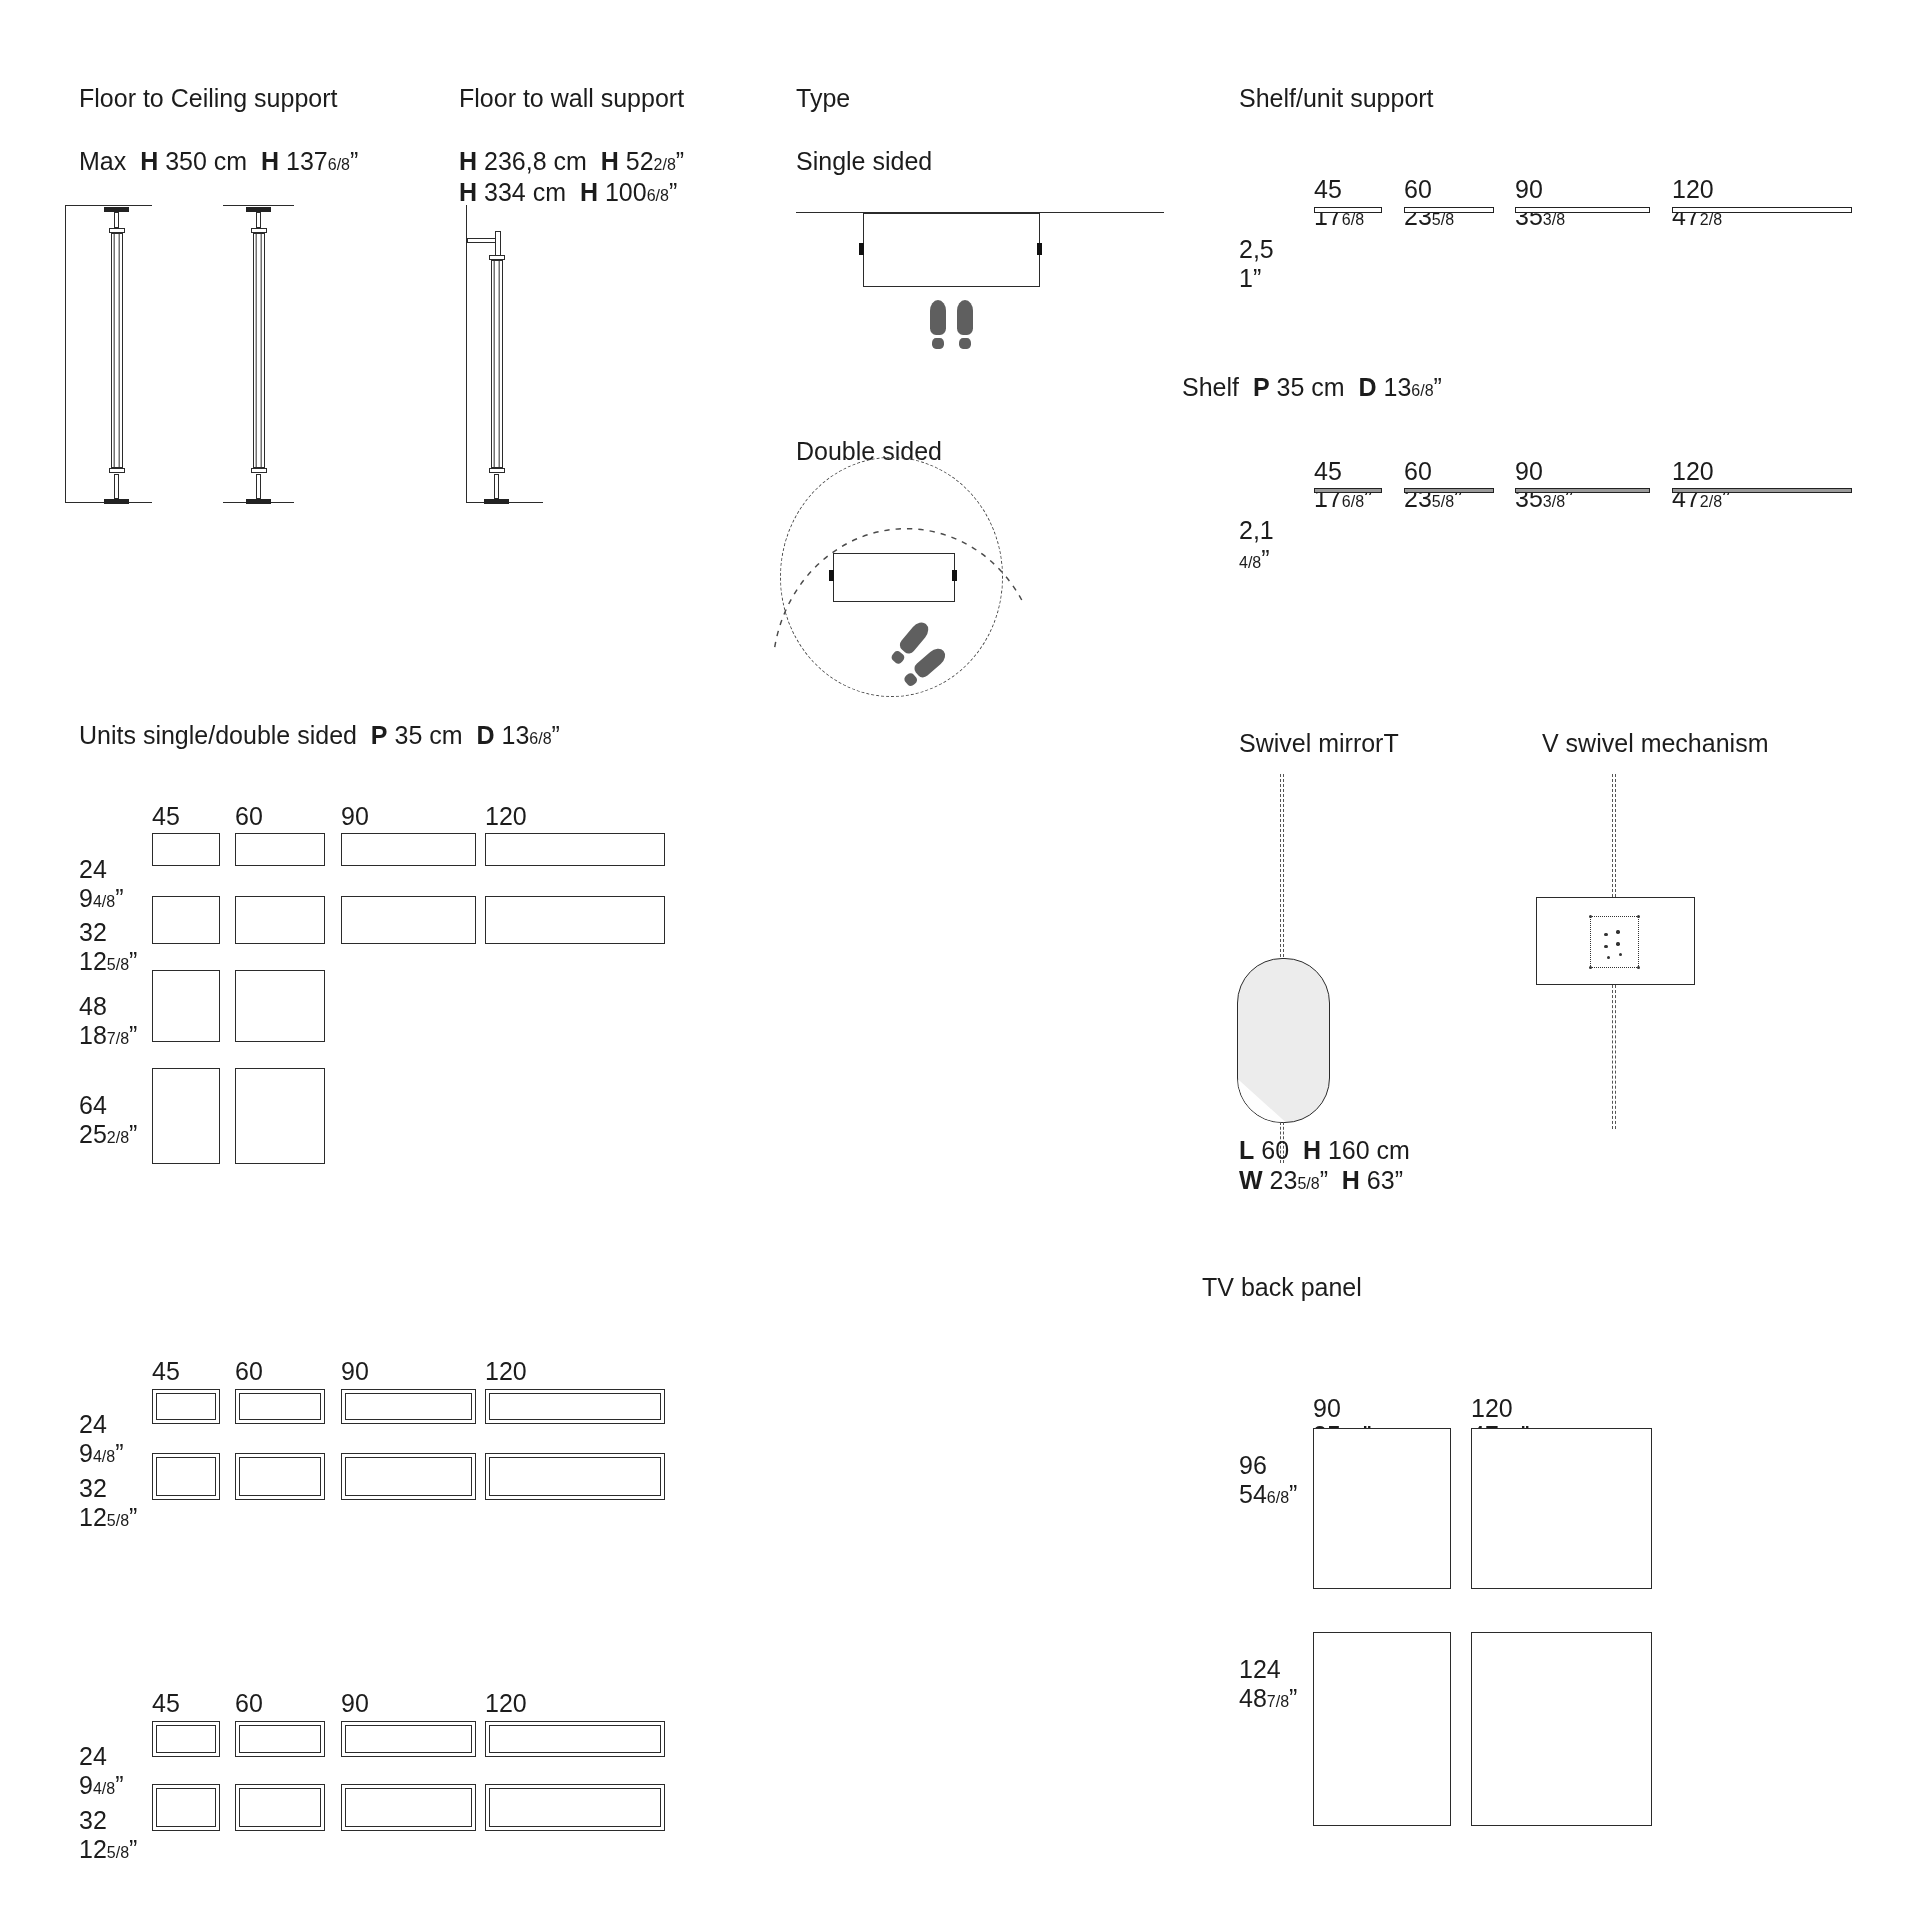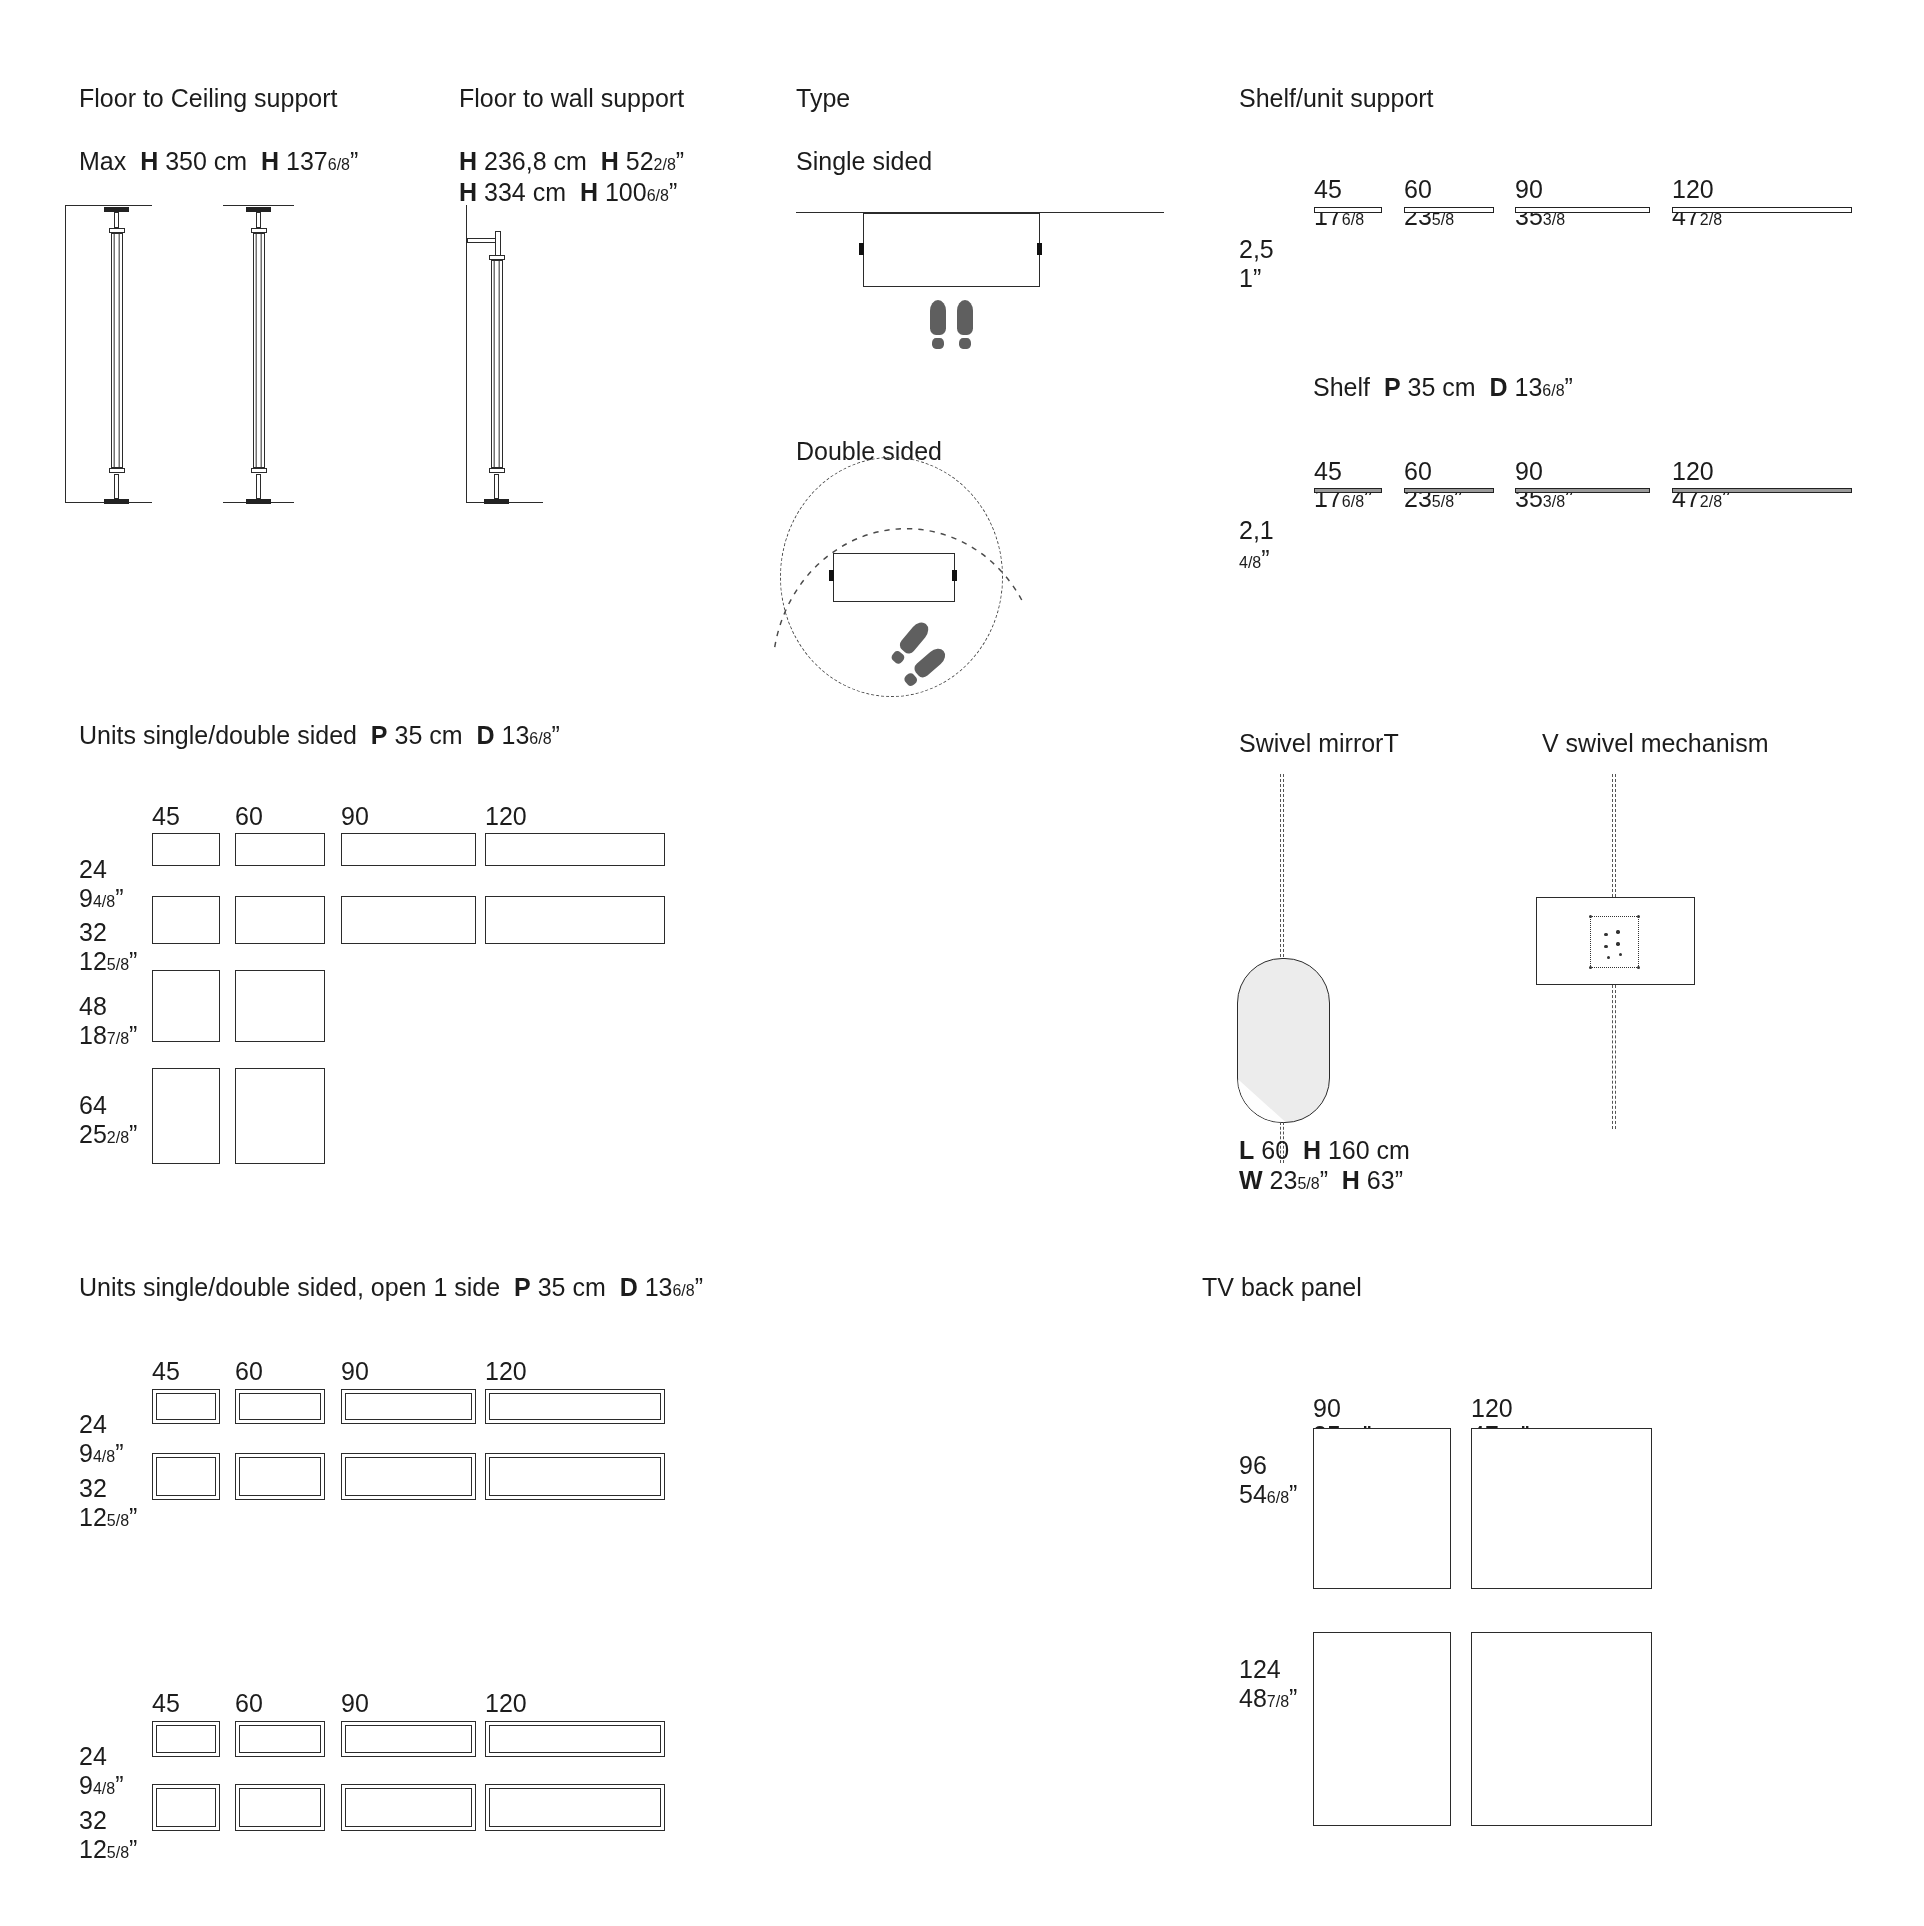--- a/index.html
+++ b/index.html
@@ -166,7 +166,7 @@
     <div class="cm">2,5</div><div class="in"><span>1</span><span>”</span></div>
   </div>
 
-  <div class="m" style="left:1313px;top:373px"><span>Shelf  </span><span class="b">P</span><span> 35 cm  </span><span class="b">D</span><span> 13</span><span class="s">6/8</span><span>”</span></div>
+  <div class="m" style="left:1182px;top:373px"><span>Shelf  </span><span class="b">P</span><span> 35 cm  </span><span class="b">D</span><span> 13</span><span class="s">6/8</span><span>”</span></div>
   <div class="colhead" style="left:1314px;top:433px">
     <div class="cm">45</div><div class="in"><span>17</span><span class="s">6/8</span><span>”</span></div>
   </div>

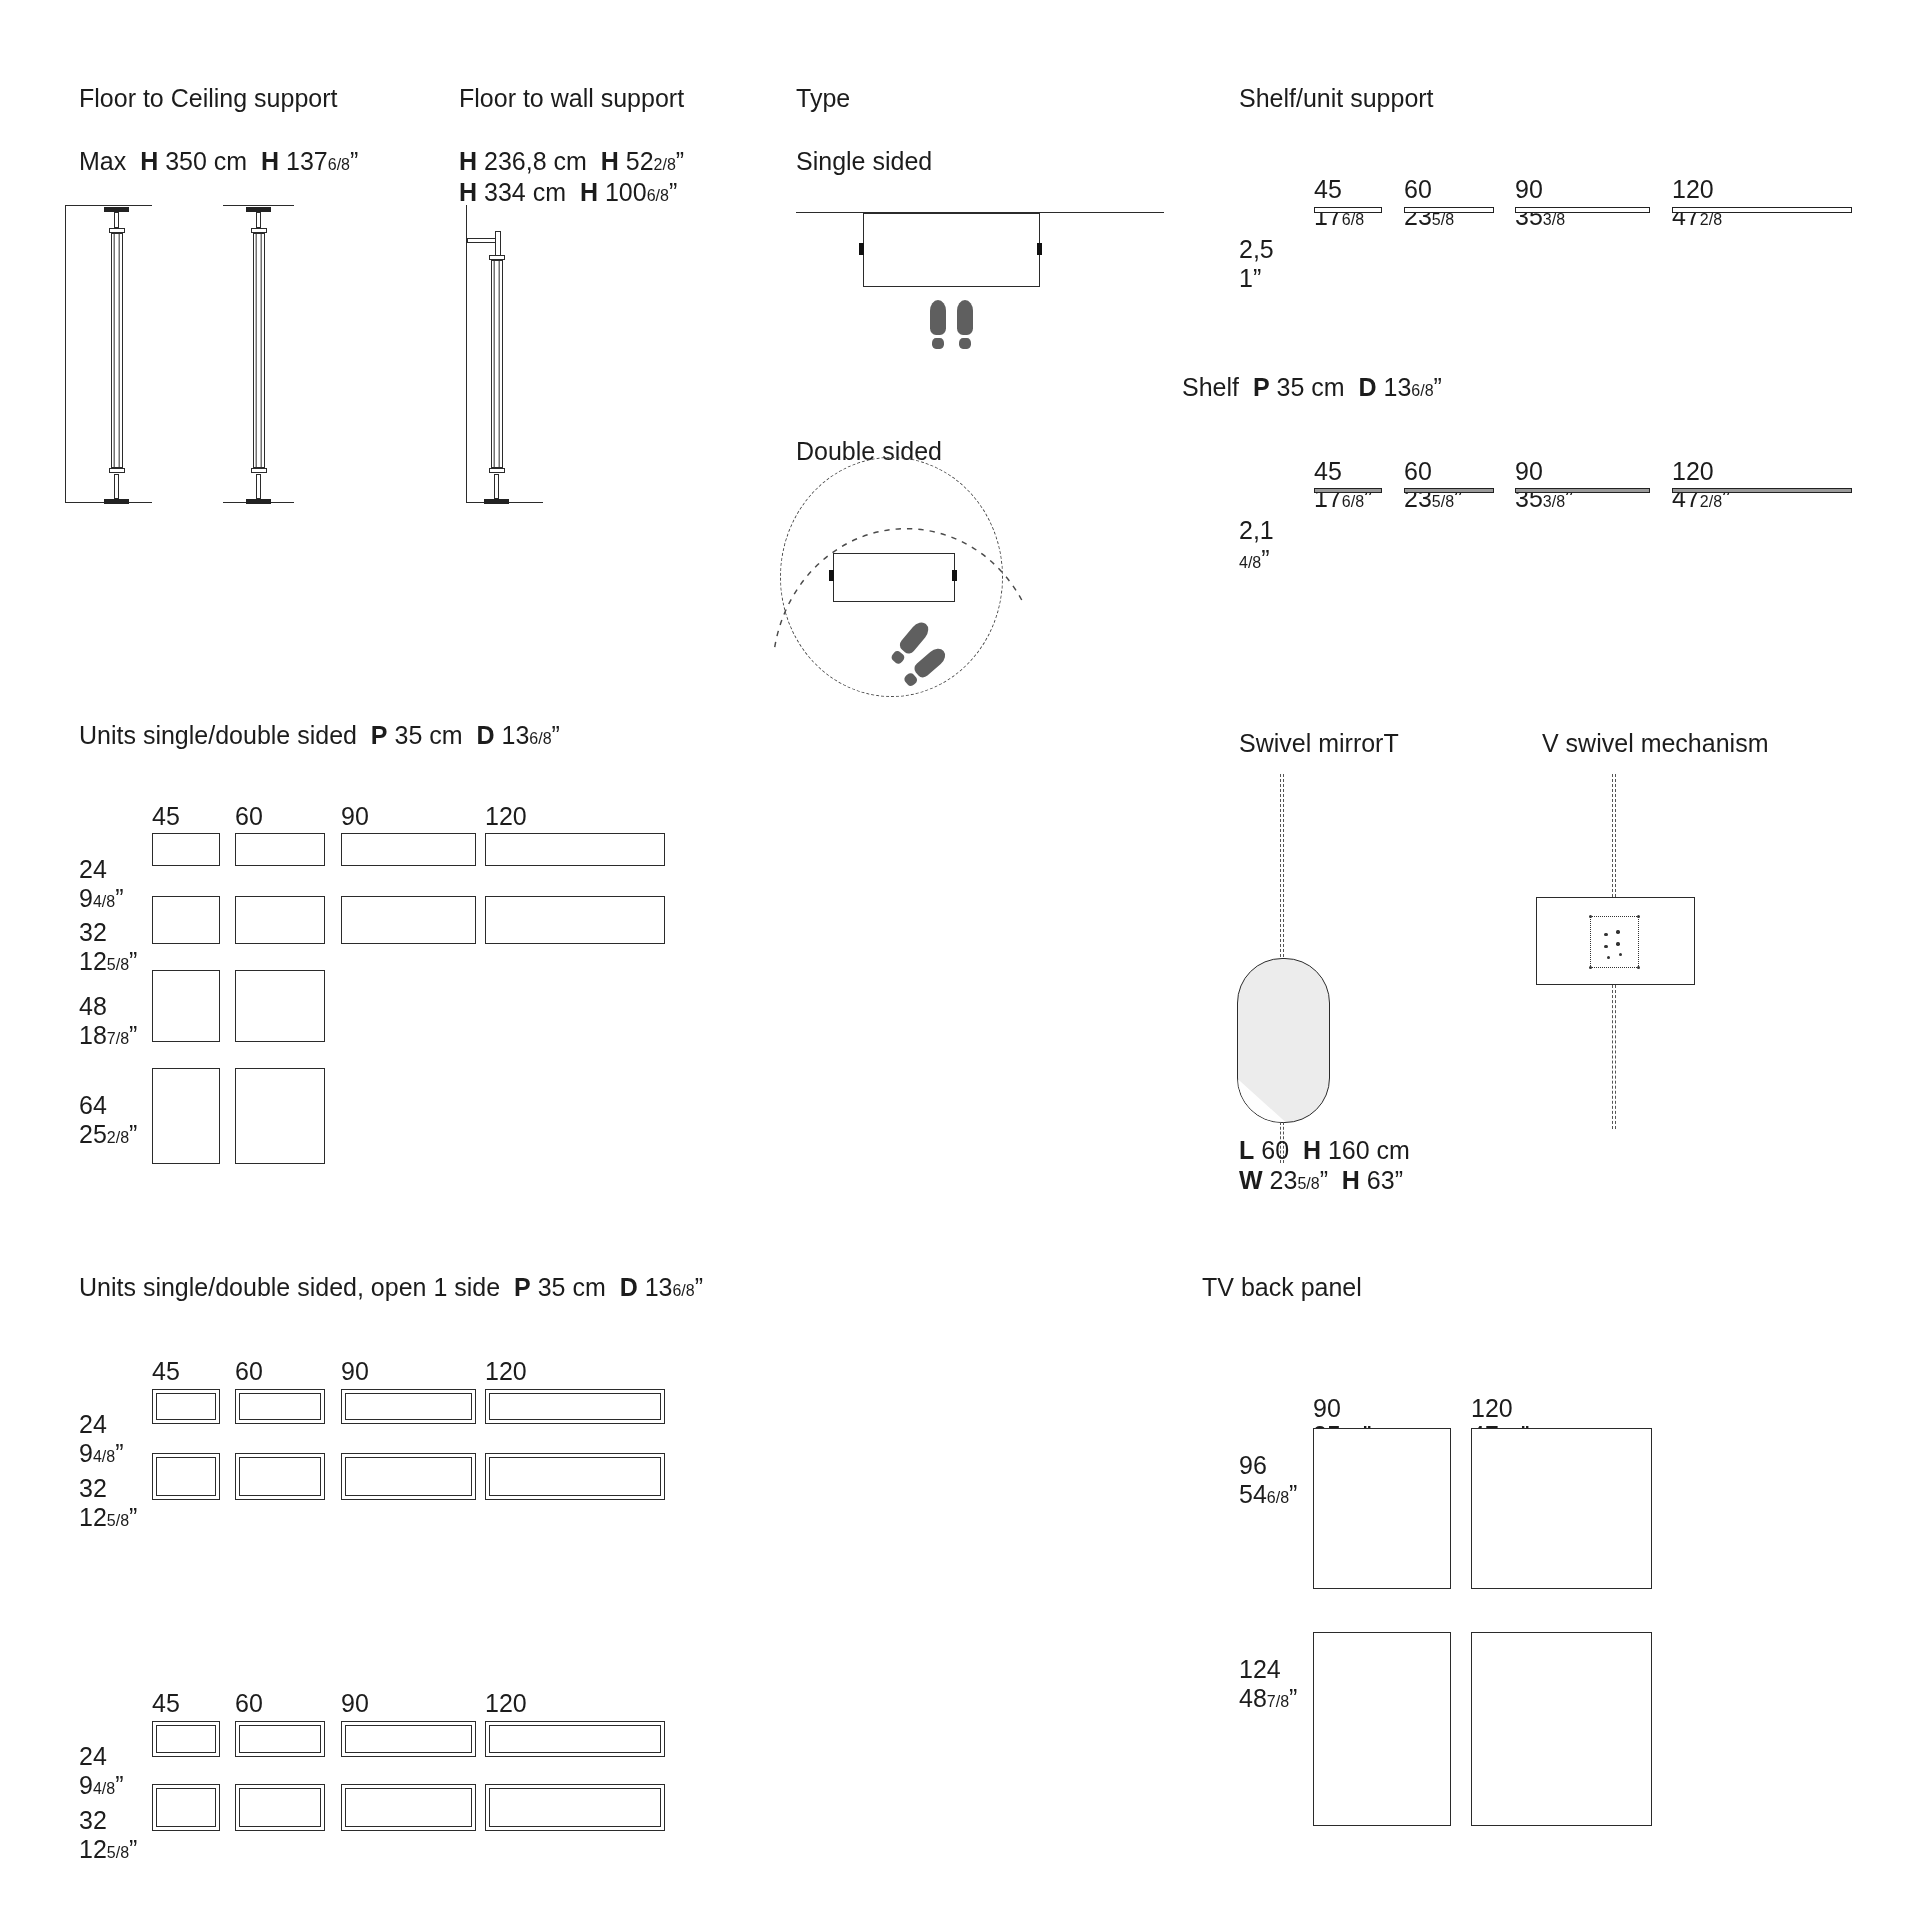--- a/index.html
+++ b/index.html
@@ -257,7 +257,6 @@
   </div>
   <div class="dline" style="left:1612px;top:985px;height:144px"></div>
 
-  <div class="m" style="left:79px;top:1273px"><span>Units single/double sided, open 1 side  </span><span class="b">P</span><span> 35 cm  </span><span class="b">D</span><span> 13</span><span class="s">6/8</span><span>”</span></div>
   <div class="colhead" style="left:152px;top:1333px">
     <div class="cm">45</div><div class="in"><span>17</span><span class="s">6/8</span><span>”</span></div>
   </div>

